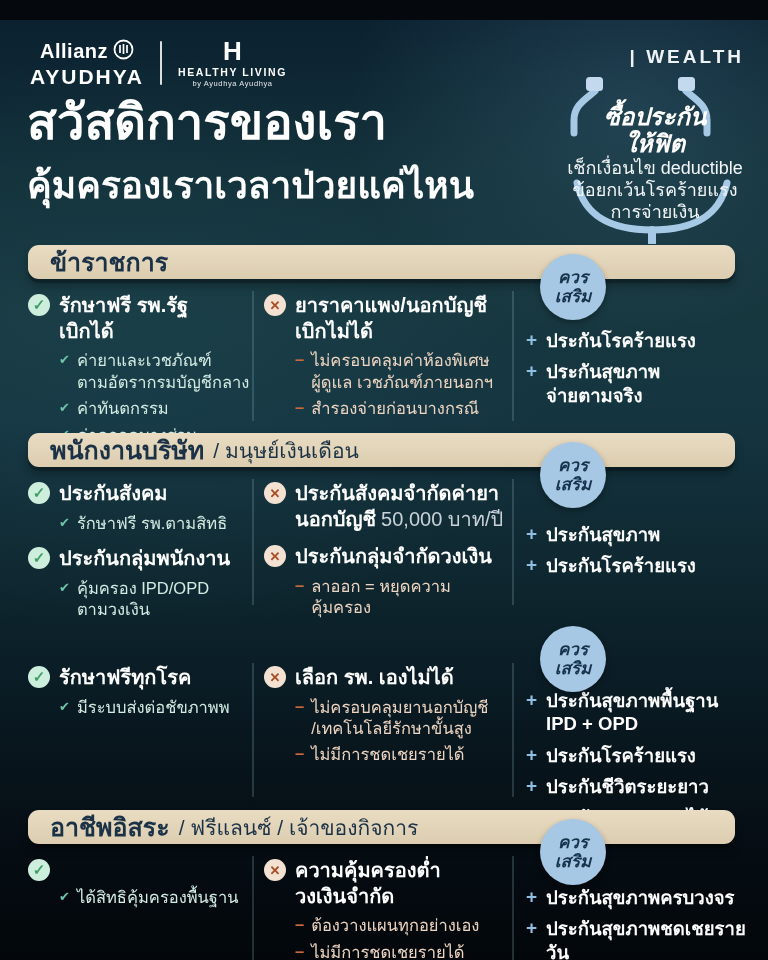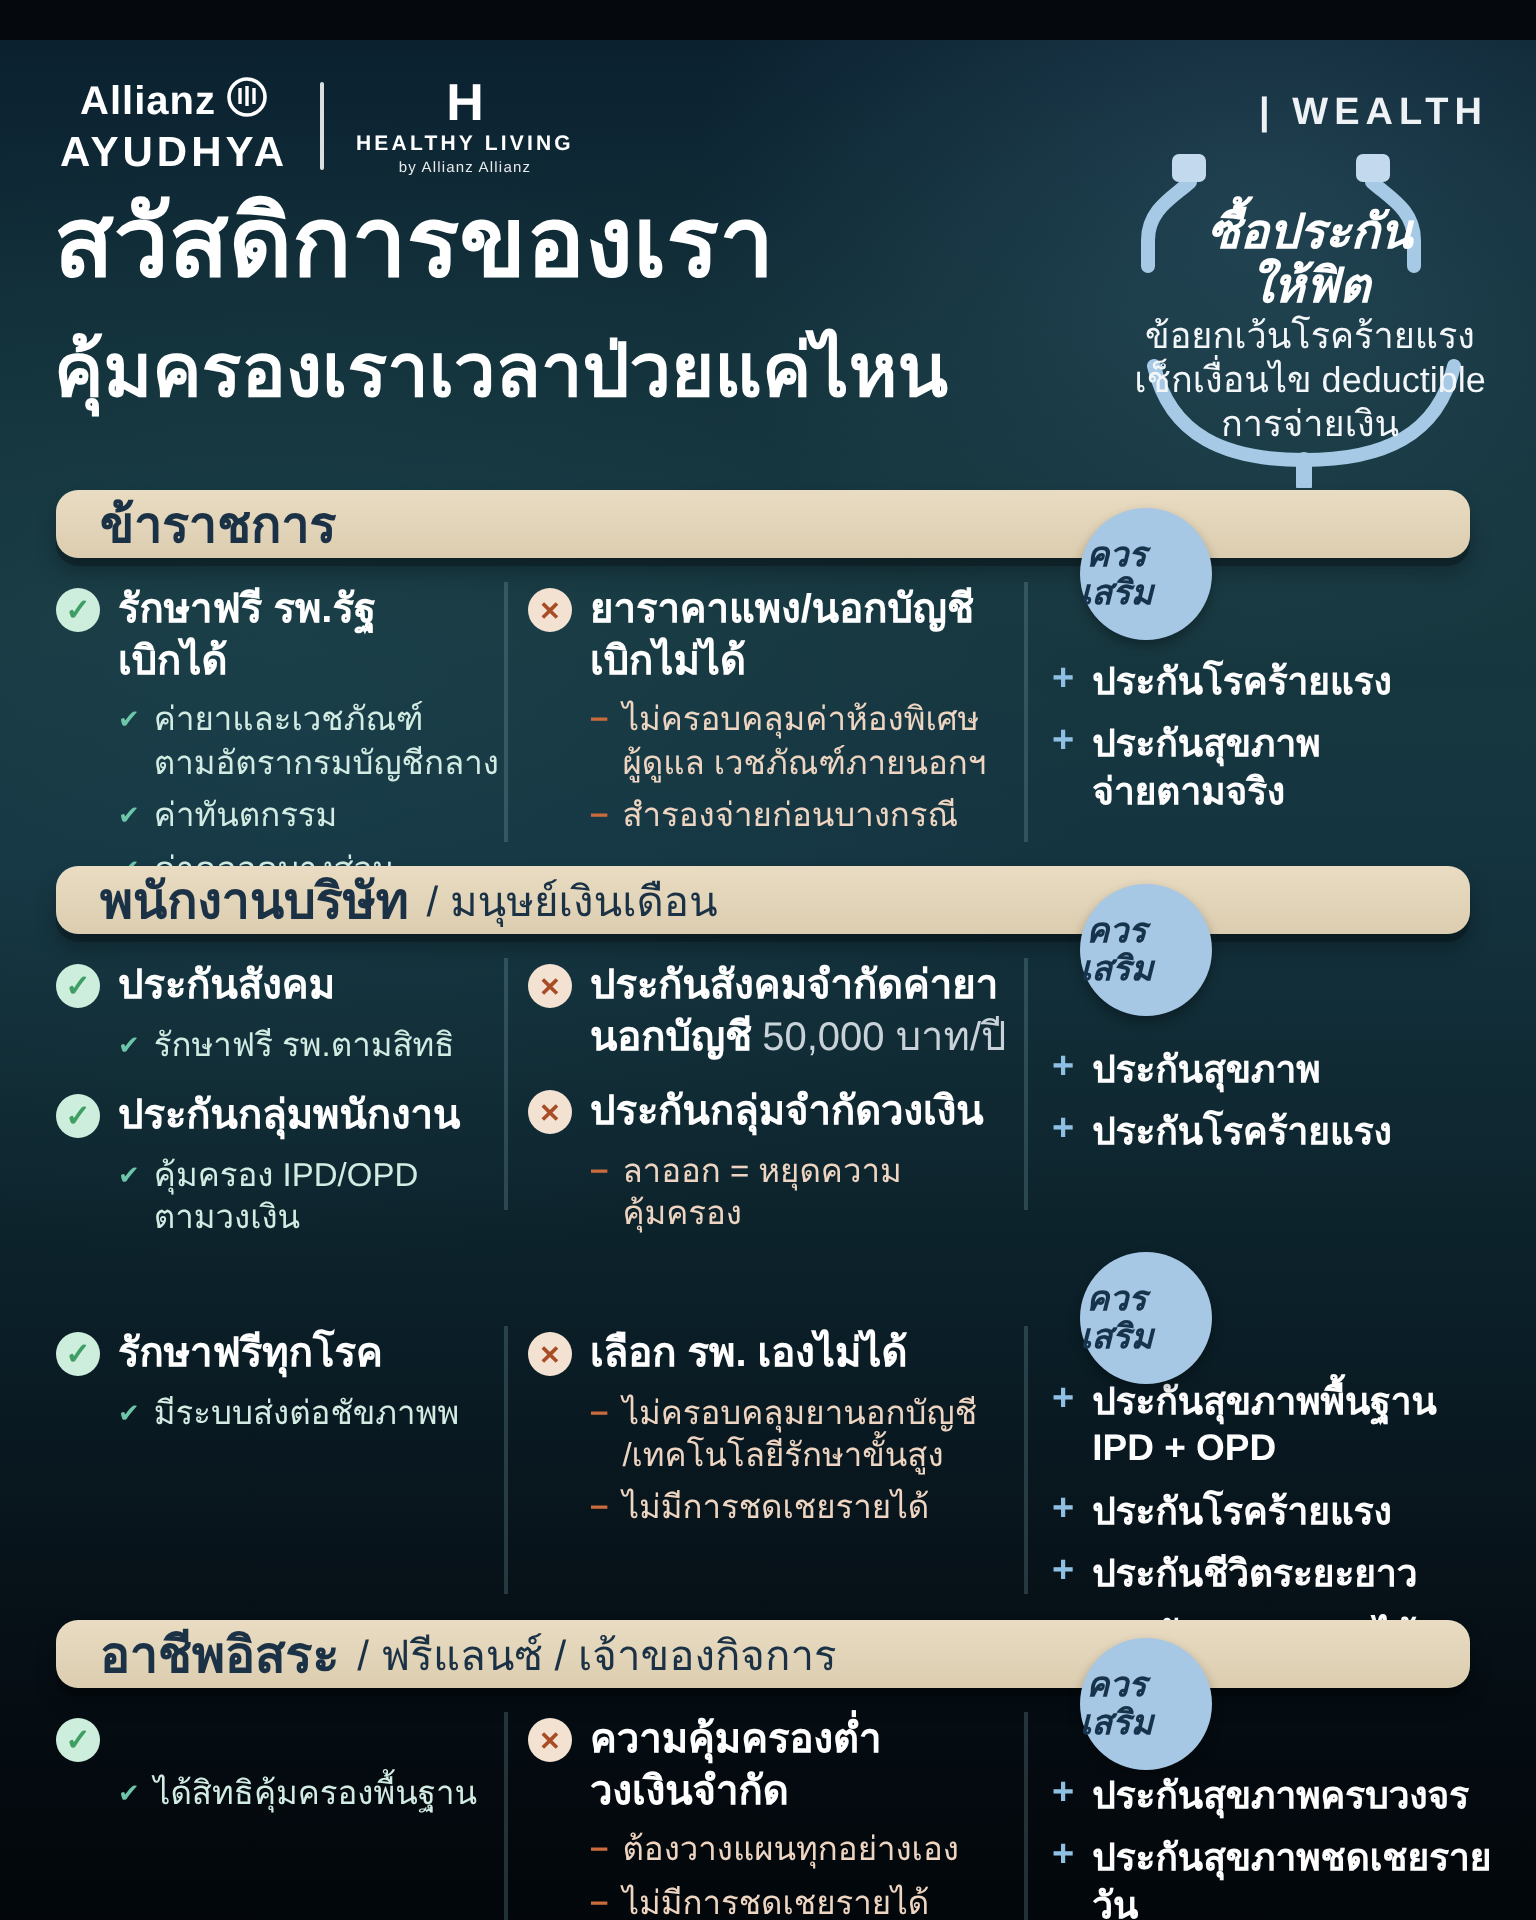--- a/index.html
+++ b/index.html
@@ -98,7 +98,7 @@
     <div class="healthy">
       <span class="healthy-h">H</span>
       <span class="healthy-name">HEALTHY LIVING</span>
-      <span class="healthy-sub">by Allianz Allianz</span>
+      <span class="healthy-sub">by Ayudhya Ayudhya</span>
     </div>
   </div>
   <div class="wealth">| WEALTH</div>

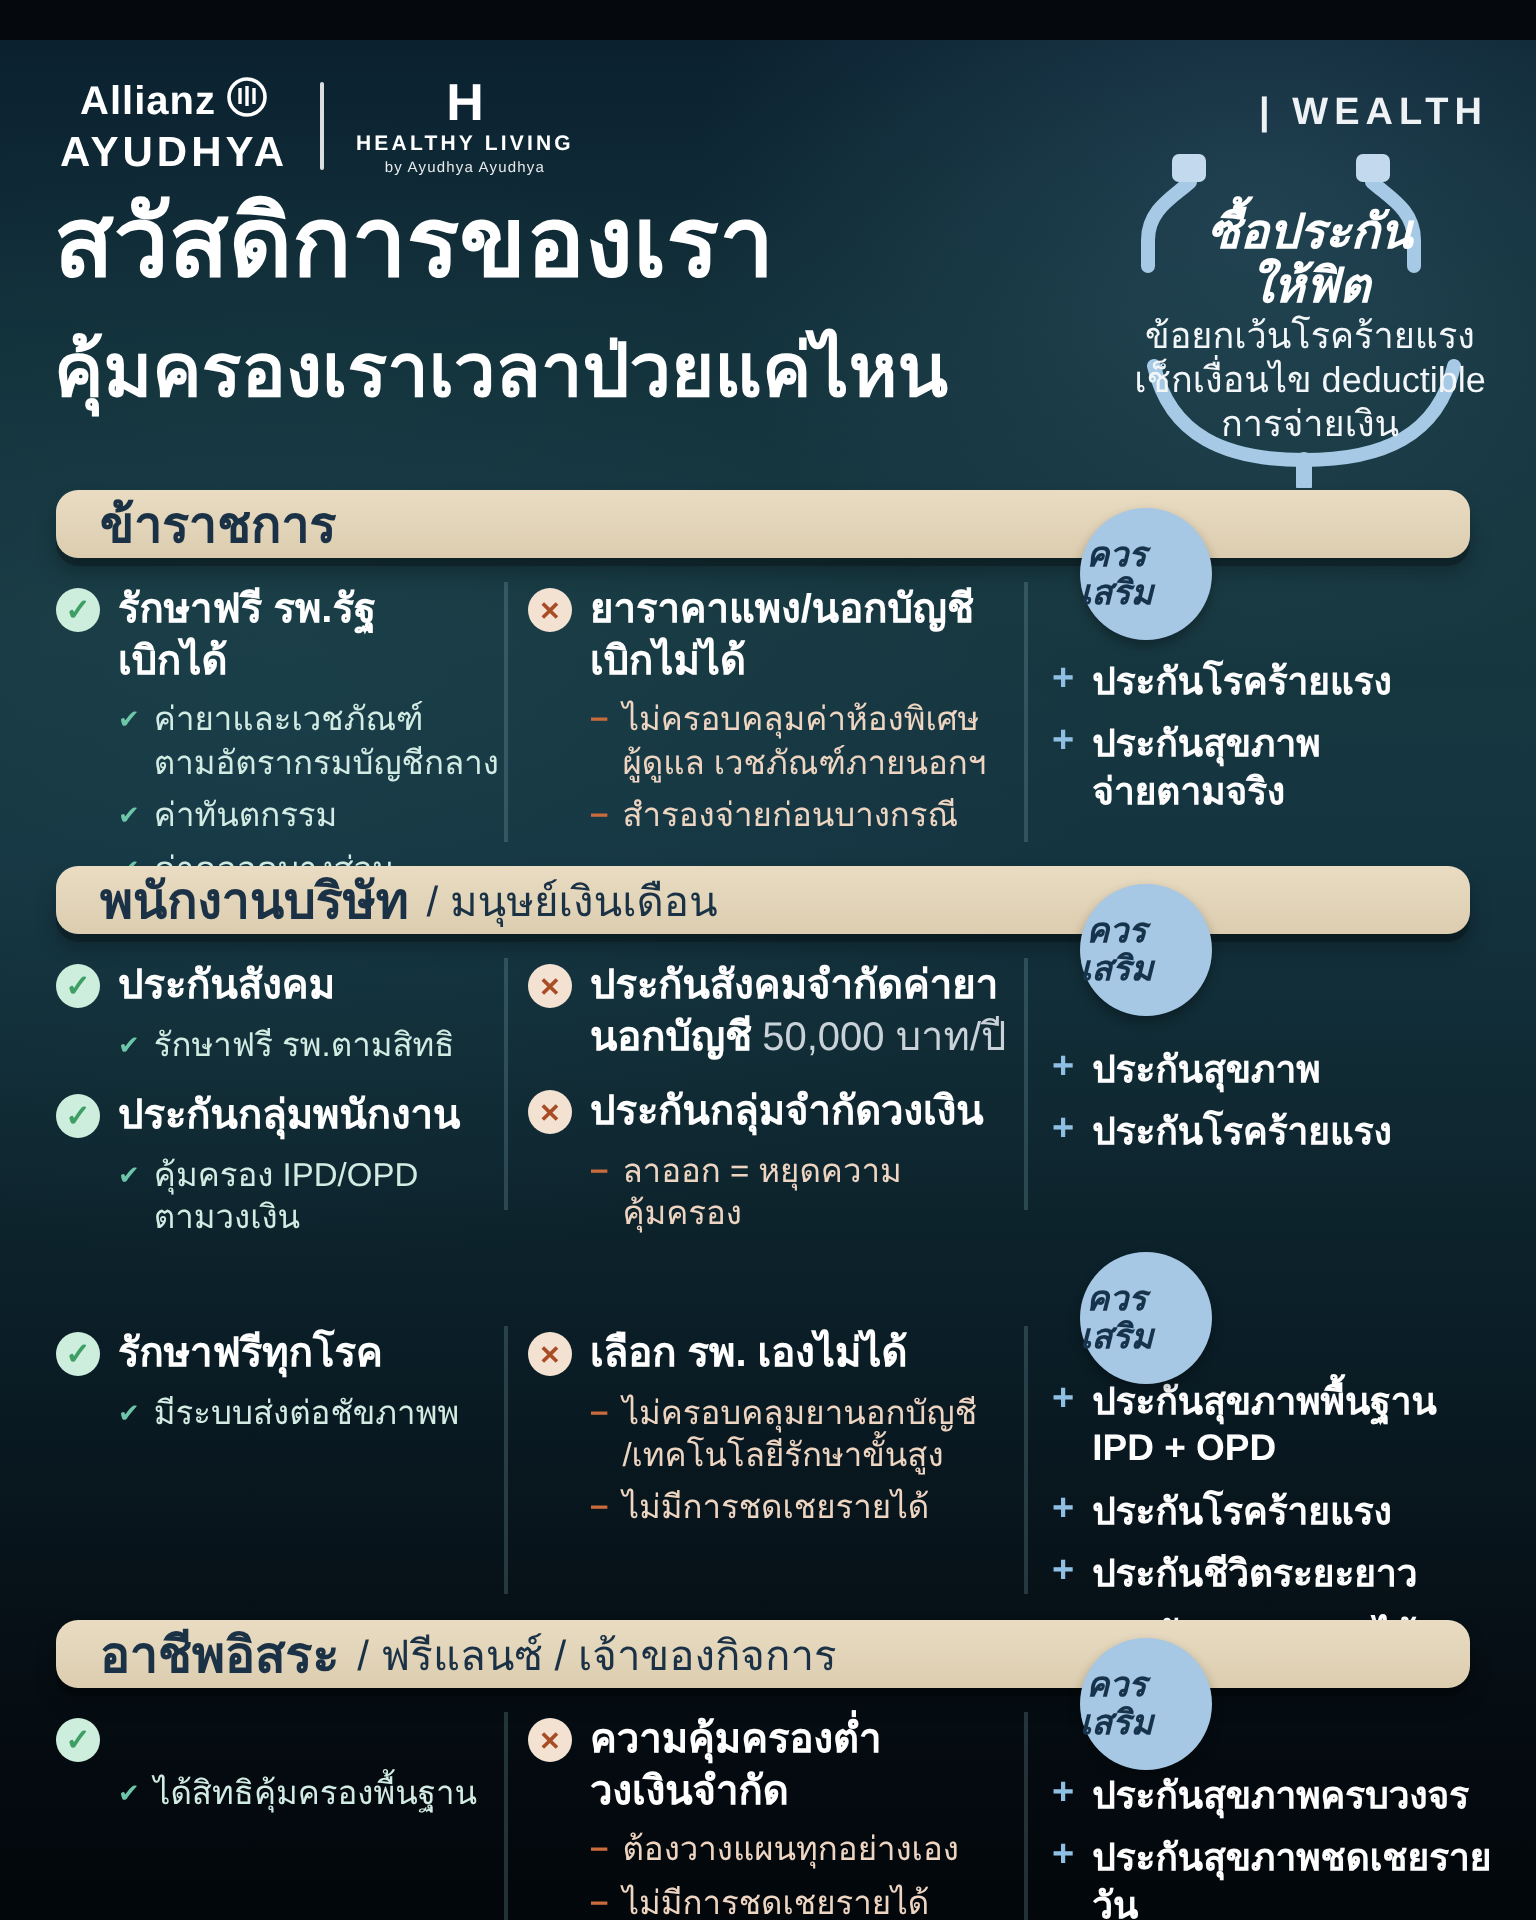--- a/index.html
+++ b/index.html
@@ -121,8 +121,8 @@
   <div class="note">
     <div class="note-headline t">ซื้อประกัน
 ให้ฟิต</div>
+    <div class="note-line">เช็กเงื่อนไข deductible</div>
     <div class="note-line">ข้อยกเว้นโรคร้ายแรง</div>
-    <div class="note-line">เช็กเงื่อนไข deductible</div>
     <div class="note-line">การจ่ายเงิน</div>
   </div>
 

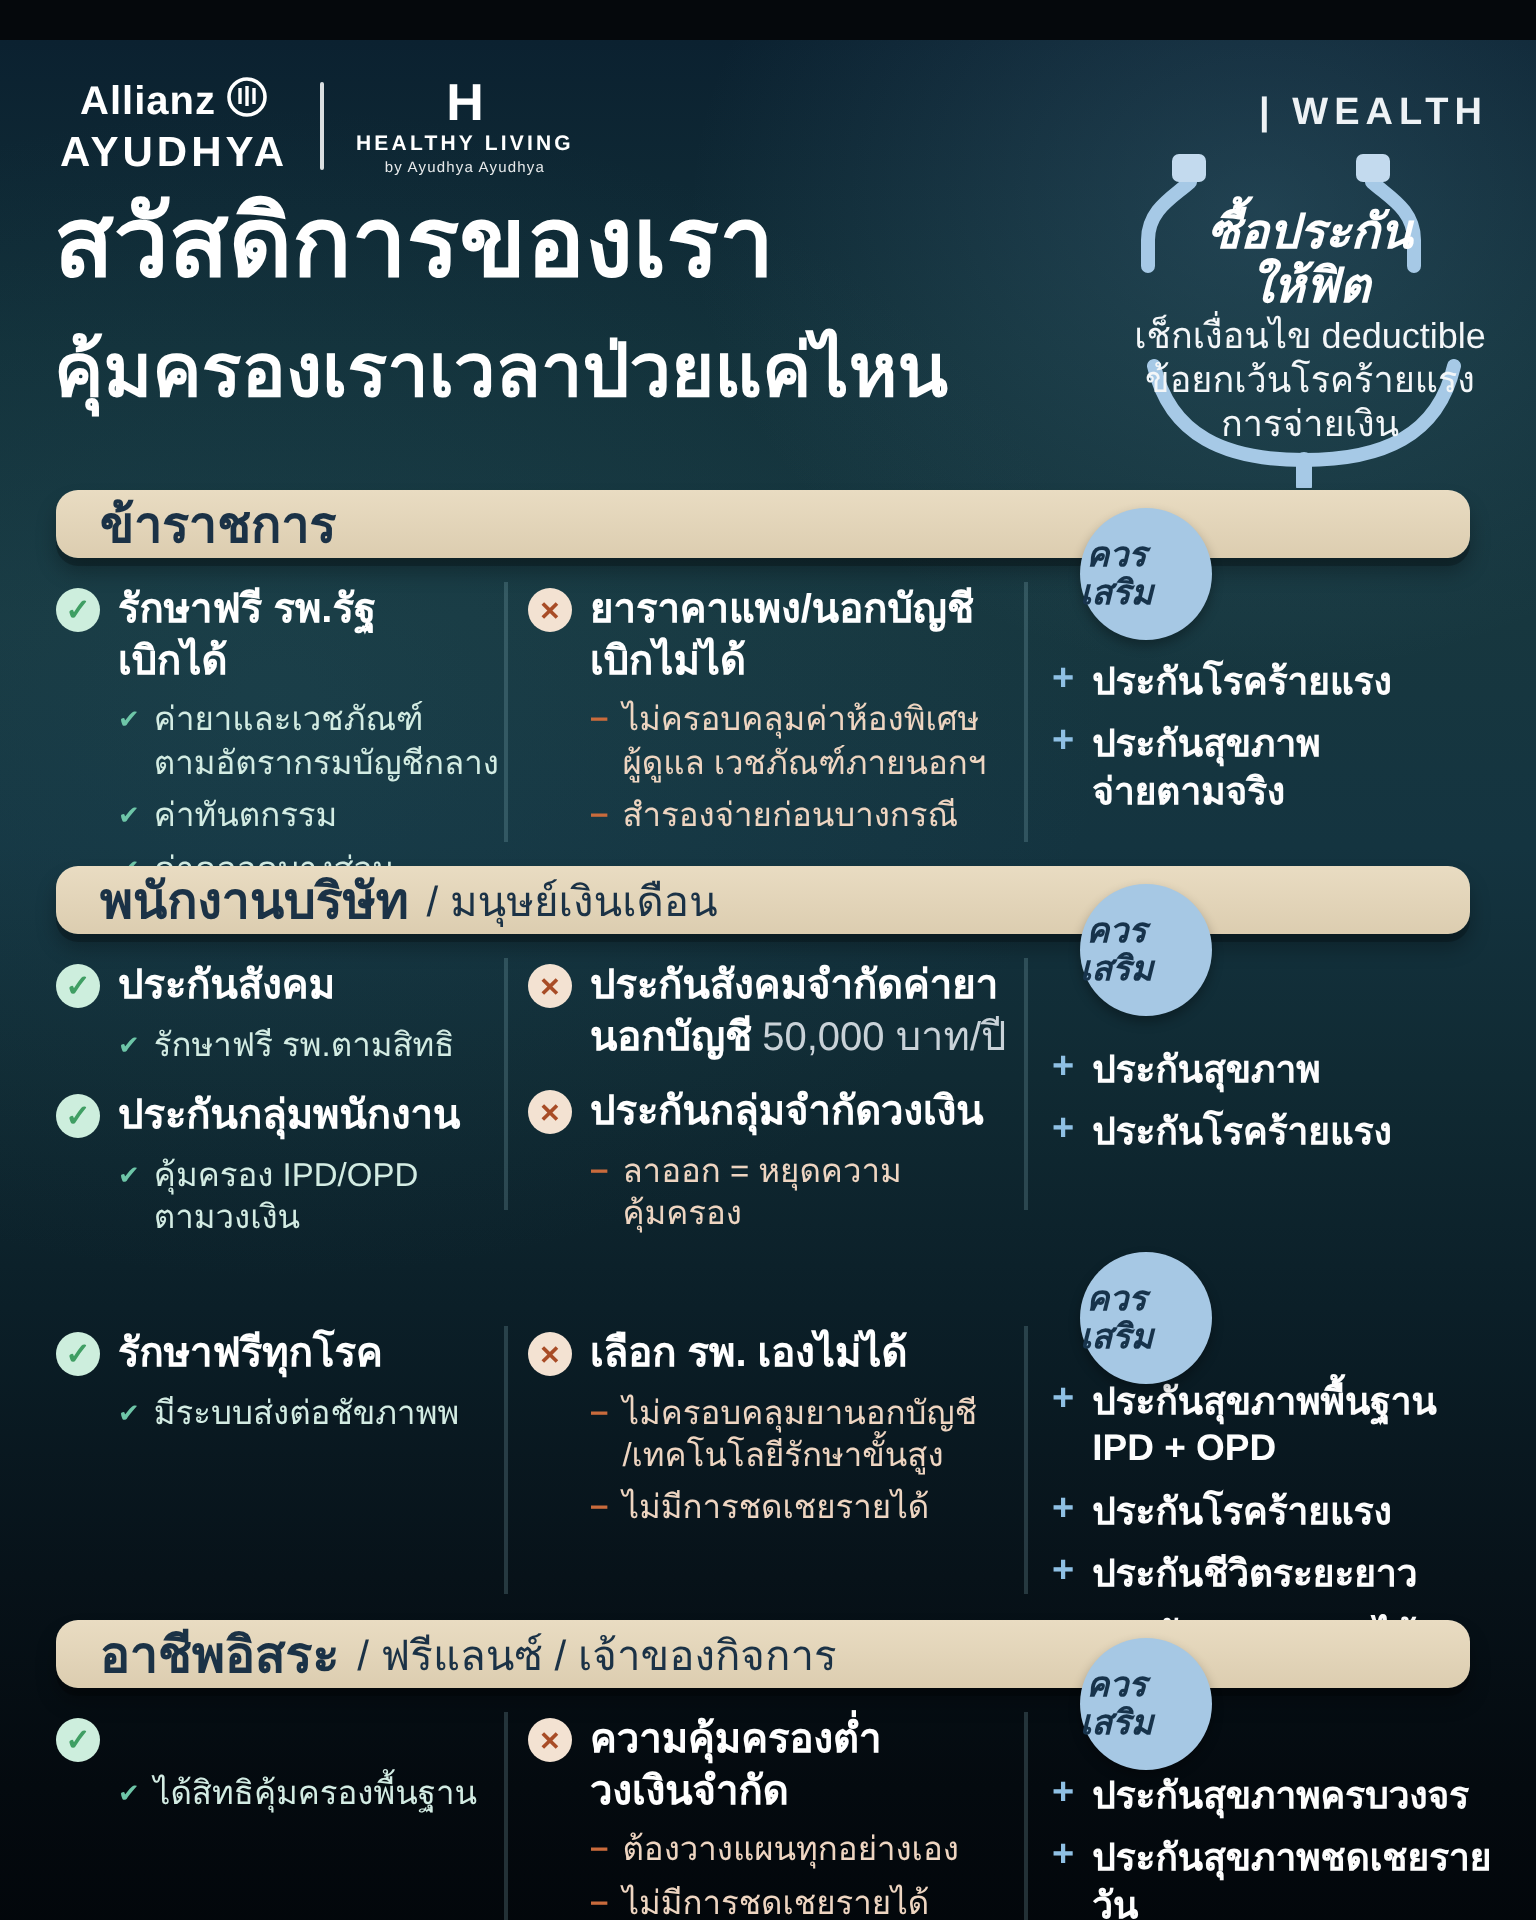--- a/index.html
+++ b/index.html
@@ -46,7 +46,7 @@
   .bar-rest{font-size:21px;font-weight:400;margin-left:9px;}
   .badge{
     position:absolute;left:540px;top:9px;width:66px;height:66px;border-radius:50%;
-    background:#a6c8e4;color:#17334b;display:flex;align-items:center;
+    background:#a6c8e4;color:#17334b;display:flex;align-items:center;justify-content:center;
     text-align:center;font-size:17px;font-weight:700;font-style:italic;line-height:1.12;
     box-shadow:0 3px 6px rgba(0,0,0,.3);z-index:3;
   }

